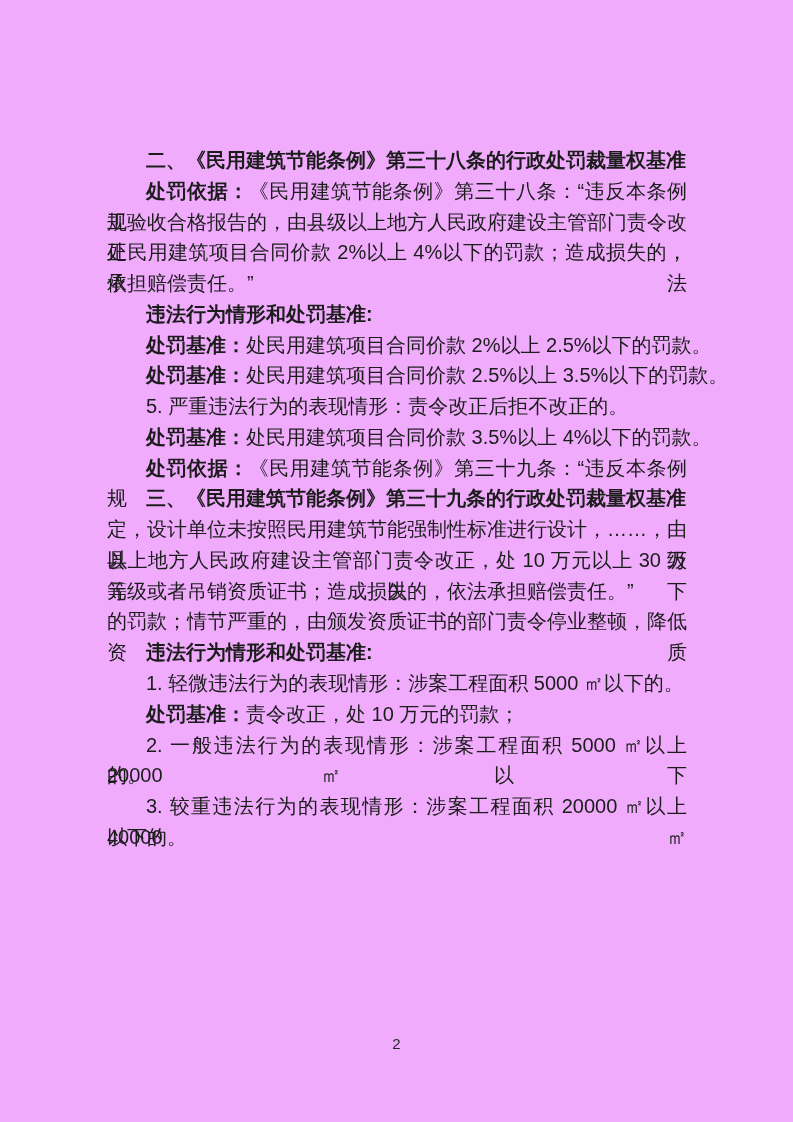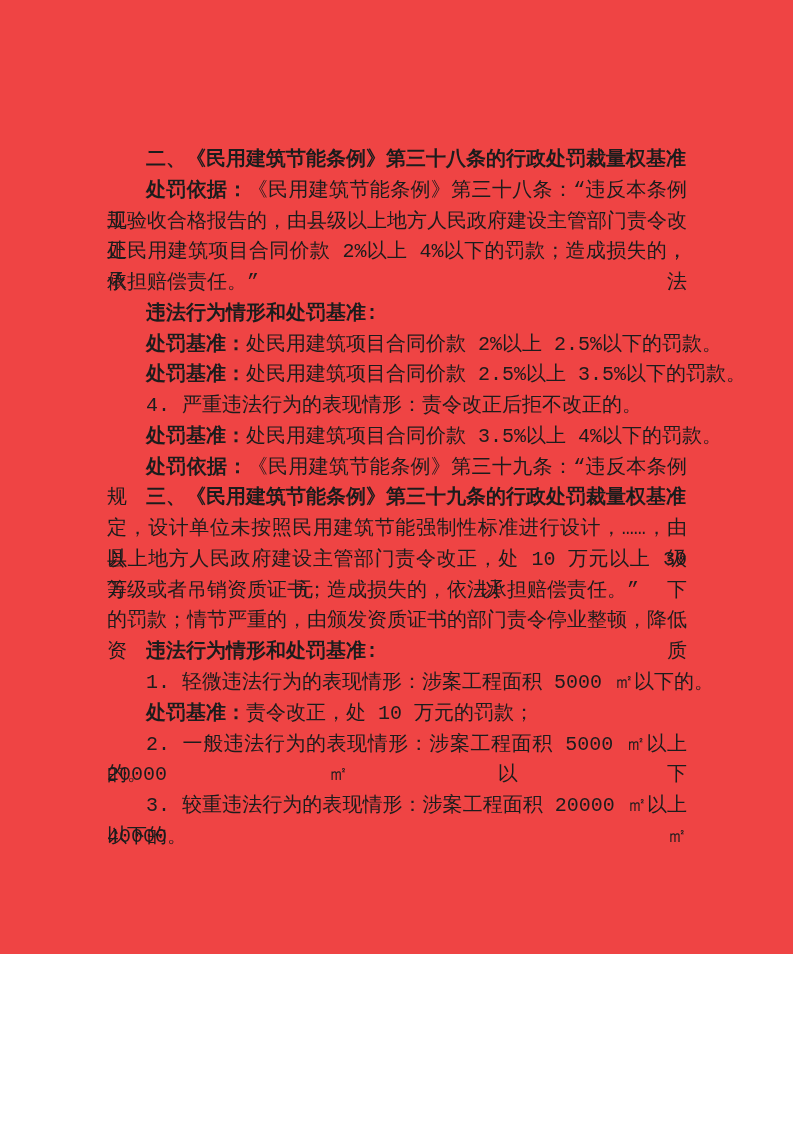--- a/index.html
+++ b/index.html
@@ -10,10 +10,10 @@
   #page {
     position: relative;
     width: 793px;
-    height: 954px;
-    background: #ef4444;
+    height: 1122px;
+    background: #f0abfc;
     overflow: hidden;
-    font-family: Liberation Mono, monospace;
+    font-family: Liberation Sans, sans-serif;
     color: #1c1c1c;
   }
   #doc-body {

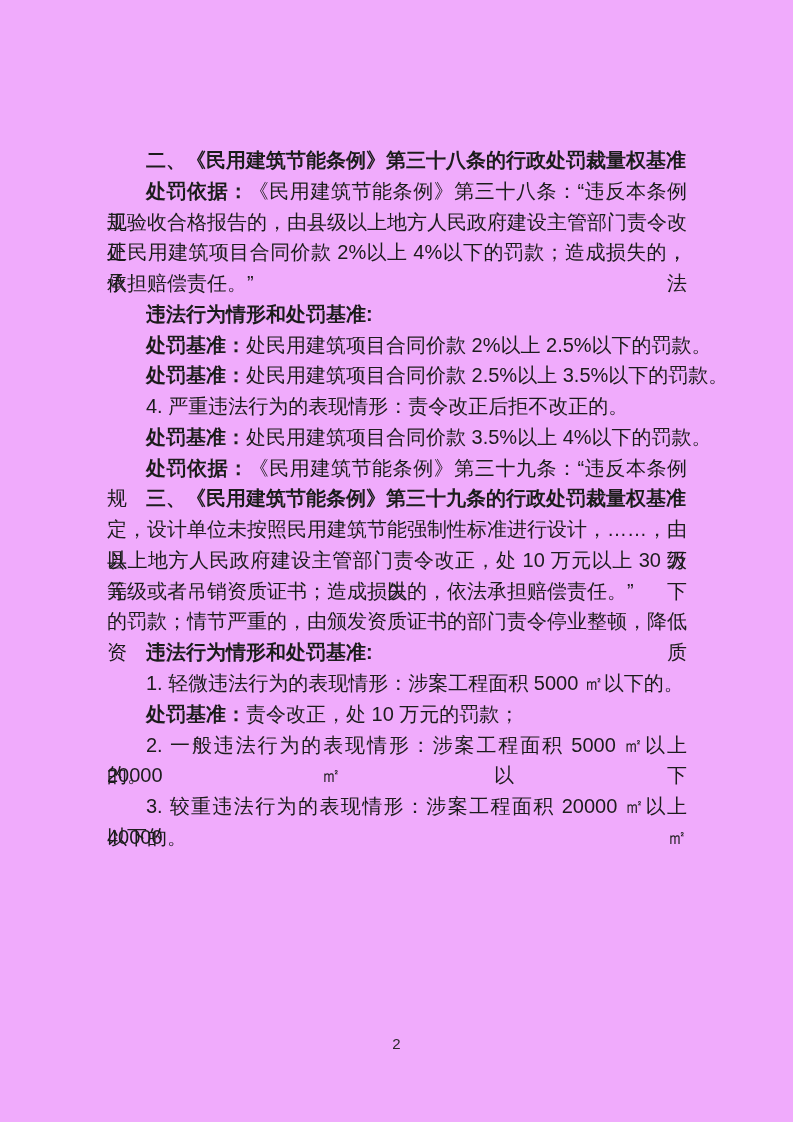--- a/index.html
+++ b/index.html
@@ -67,7 +67,7 @@
       <div class="line indent"><span class="run b">违法行为情形和处罚基准:</span></div>
       <div class="line indent"><span class="run b">处罚基准：</span><span class="run">处民用建筑项目合同价款 2%以上 2.5%以下的罚款。</span></div>
       <div class="line indent"><span class="run b">处罚基准：</span><span class="run">处民用建筑项目合同价款 2.5%以上 3.5%以下的罚款。</span></div>
-      <div class="line indent"><span class="run">4. 严重违法行为的表现情形：责令改正后拒不改正的。</span></div>
+      <div class="line indent"><span class="run">5. 严重违法行为的表现情形：责令改正后拒不改正的。</span></div>
       <div class="line indent"><span class="run b">处罚基准：</span><span class="run">处民用建筑项目合同价款 3.5%以上 4%以下的罚款。</span></div>
       <div class="line indent fill"><span class="run b">处罚依据：</span><span class="run">《民用建筑节能条例》第三十九条：“违反本条例规</span></div>
       <div class="line indent"><span class="run b">三、《民用建筑节能条例》第三十九条的行政处罚裁量权基准</span></div>

